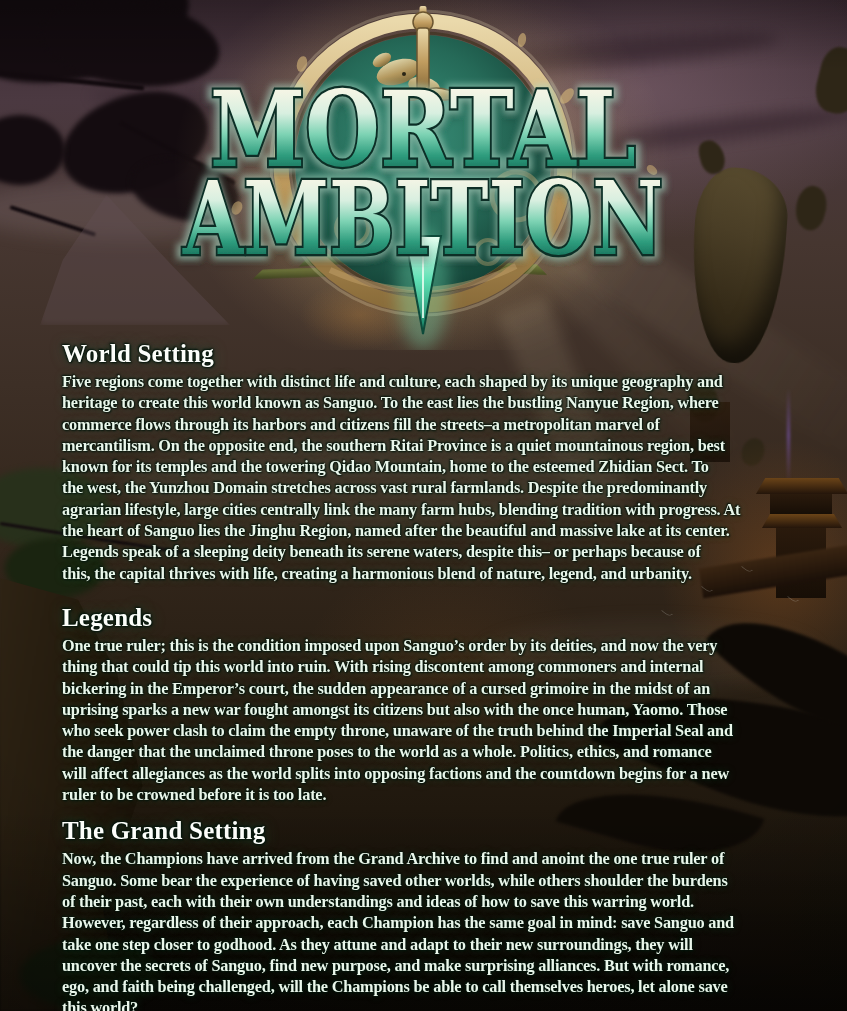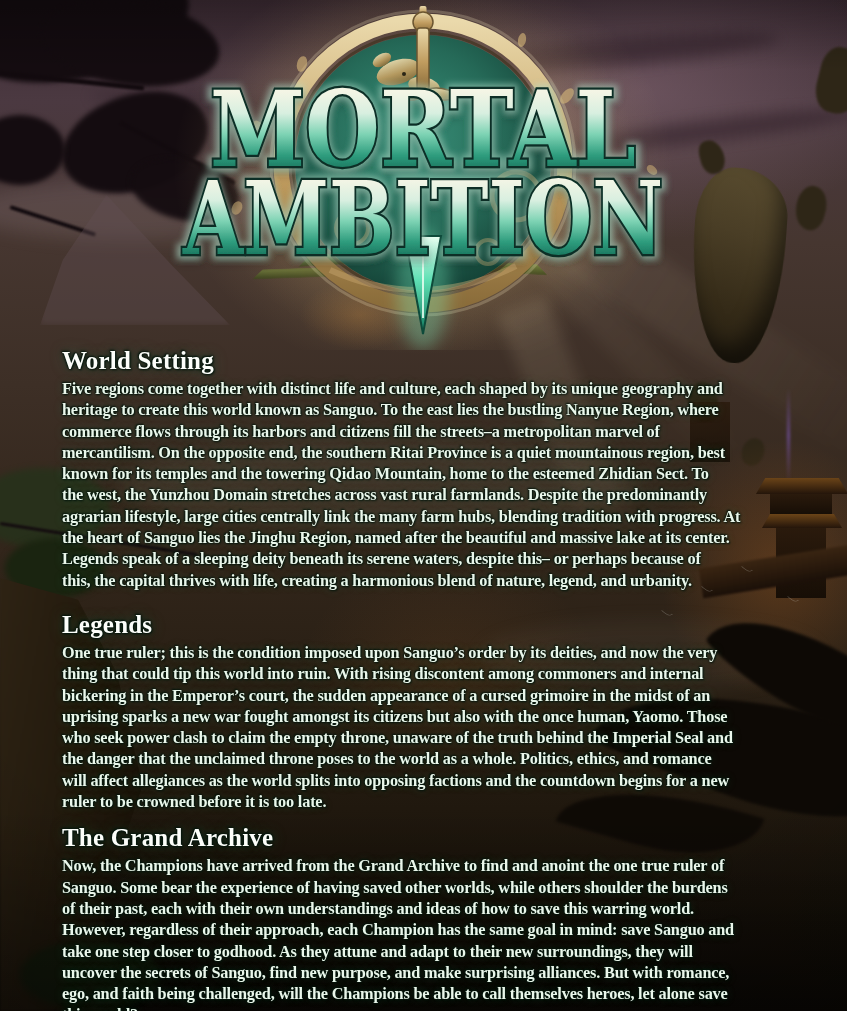--- a/index.html
+++ b/index.html
@@ -43,7 +43,7 @@
   .logo-svg{position:absolute;left:0;top:0;z-index:4;}
   
   .content{position:absolute;left:62px;top:337px;width:758px;z-index:6;}
-  .content h2{font-size:25px;line-height:26px;font-weight:700;color:#fcfefa;margin:11px 0 4px;letter-spacing:.2px;
+  .content h2{font-size:25px;line-height:26px;font-weight:700;color:#fcfefa;margin:4px 0 4px;letter-spacing:.2px;
     text-shadow:0 0 2px #06190f,1px 1px 2px rgba(4,20,12,.95),-1px -1px 2px rgba(4,20,12,.95),0 0 7px rgba(9,40,26,.9),0 0 15px rgba(70,170,120,.35);}
   .content p{font-size:16.3px;line-height:21.3px;font-weight:700;color:#eaf7eb;letter-spacing:-.2px;margin:0;
     white-space:pre-line;

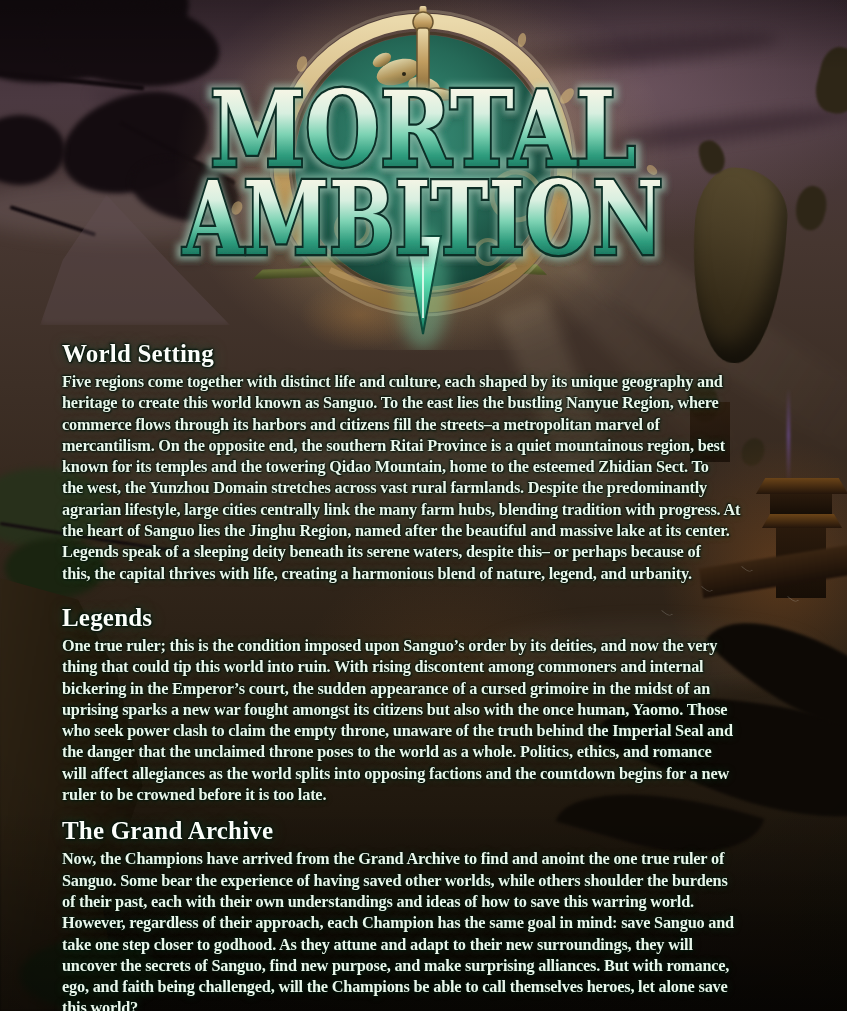--- a/index.html
+++ b/index.html
@@ -243,7 +243,7 @@
 ruler to be crowned before it is too late.</p>
     </section>
     <section class="sec sec-archive">
-      <h2>The Grand Archive</h2>
+      <h2>The Grand Setting</h2>
       <p>Now, the Champions have arrived from the Grand Archive to find and anoint the one true ruler of
 Sanguo. Some bear the experience of having saved other worlds, while others shoulder the burdens
 of their past, each with their own understandings and ideas of how to save this warring world.

